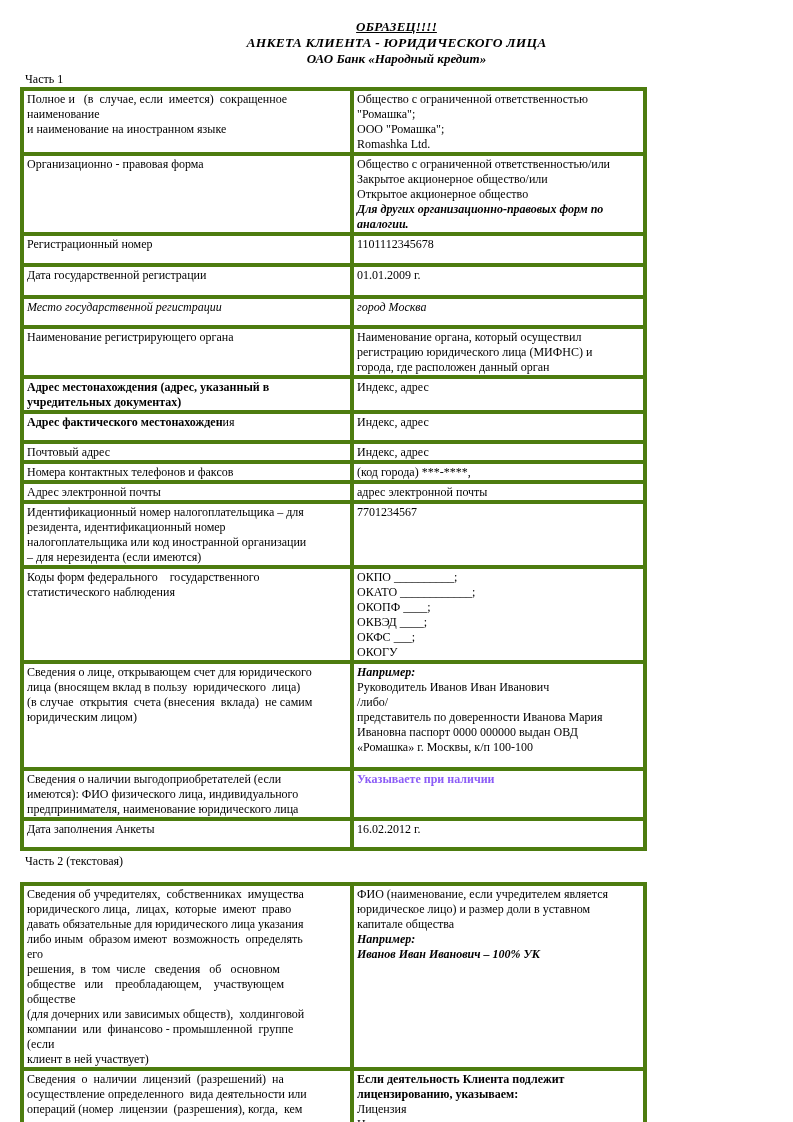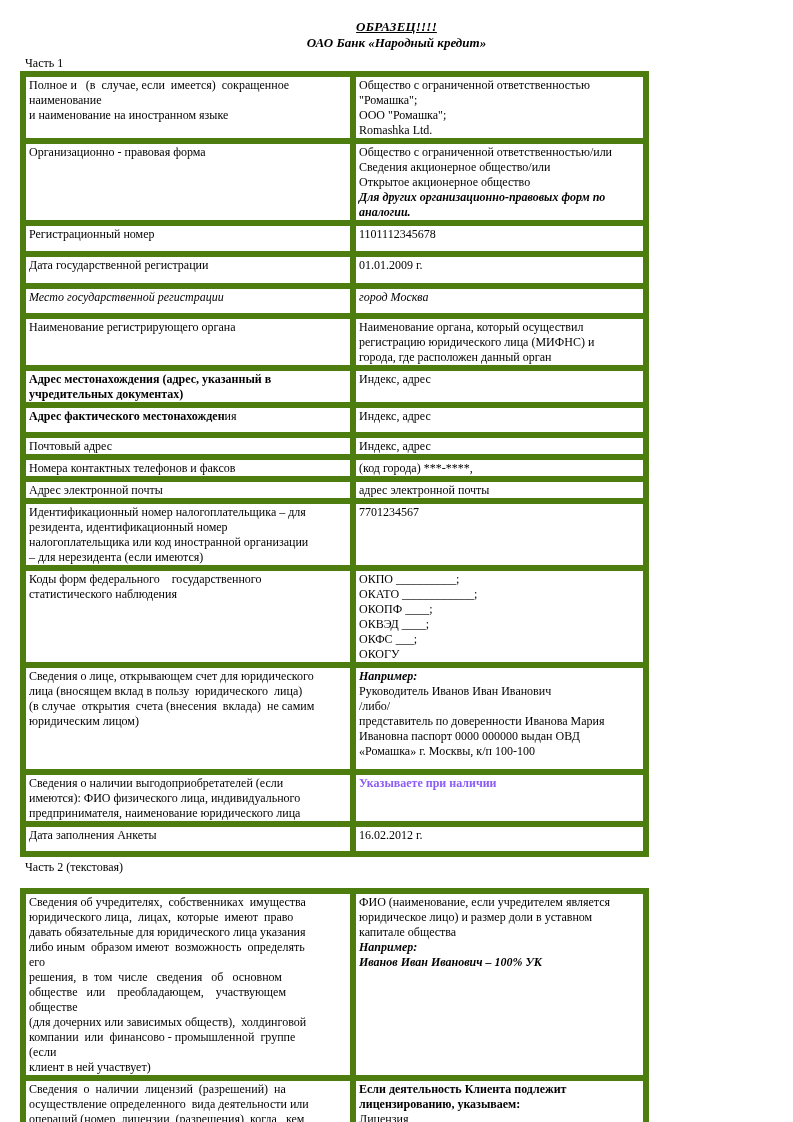--- a/index.html
+++ b/index.html
@@ -41,6 +41,7 @@
 
 <div class="doc-header">
   <div class="h-line1">ОБРАЗЕЦ!!!!</div>
+  <div class="h-line2">АНКЕТА КЛИЕНТА - ЮРИДИЧЕСКОГО ЛИЦА</div>
   <div class="h-line3">ОАО Банк «Народный кредит»</div>
 </div>
 

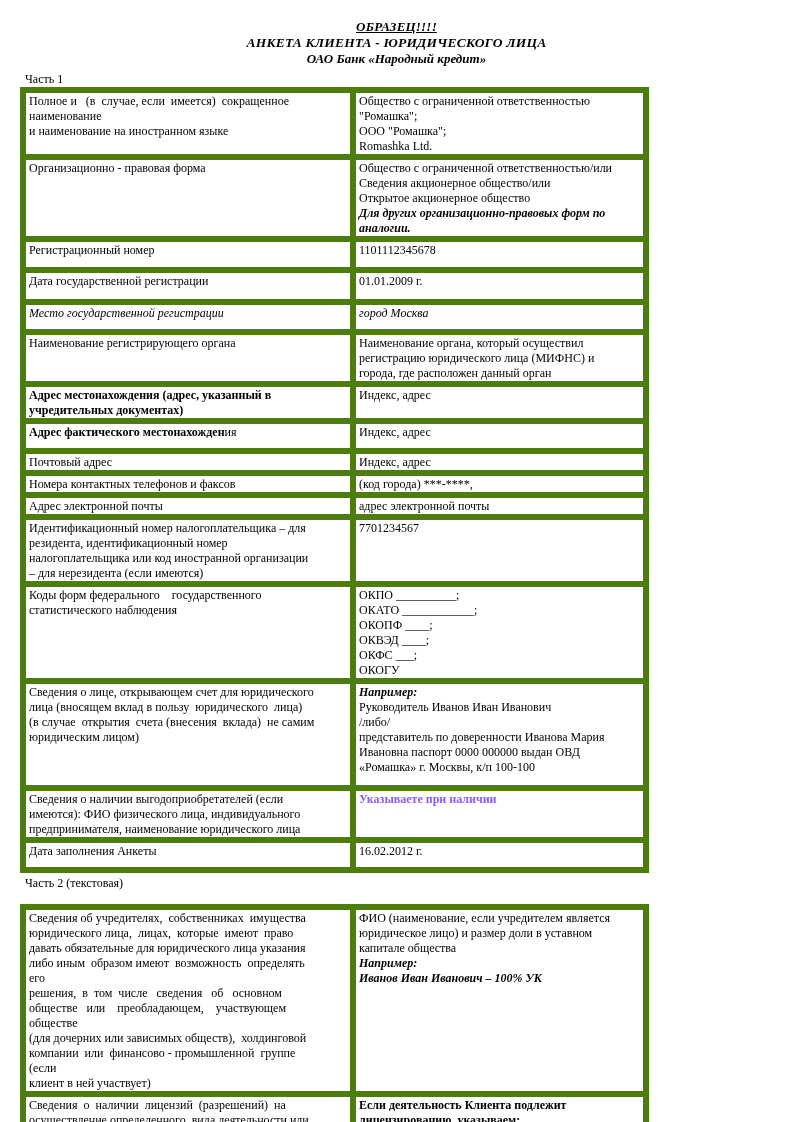--- a/index.html
+++ b/index.html
@@ -23,7 +23,7 @@
   }
   table.form.part2{margin-top:14px;}
   table.form td{
-    border:6px solid #4d7c0f;
+    border:4px solid #4d7c0f;
     vertical-align:top;
     padding:1px 3px 0 3px;
     font-size:12px;

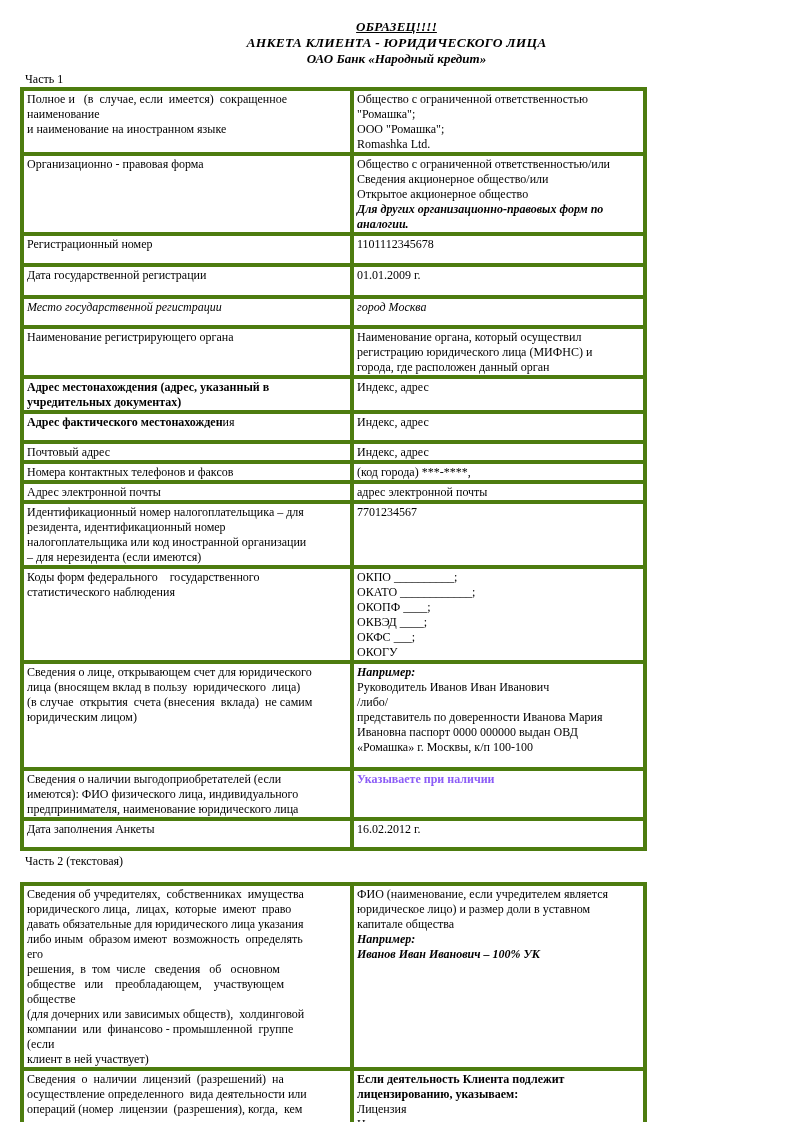--- a/index.html
+++ b/index.html
@@ -65,7 +65,7 @@
       <tr style="height: 77px;">
         <td><span>Организационно - правовая форма</span></td>
         <td><span>Общество с ограниченной ответственностью/или
-Сведения акционерное общество/или
+Закрытое акционерное общество/или
 Открытое акционерное общество
 </span><span class="i">Для других организационно-правовых форм по
 аналогии.</span></td>

